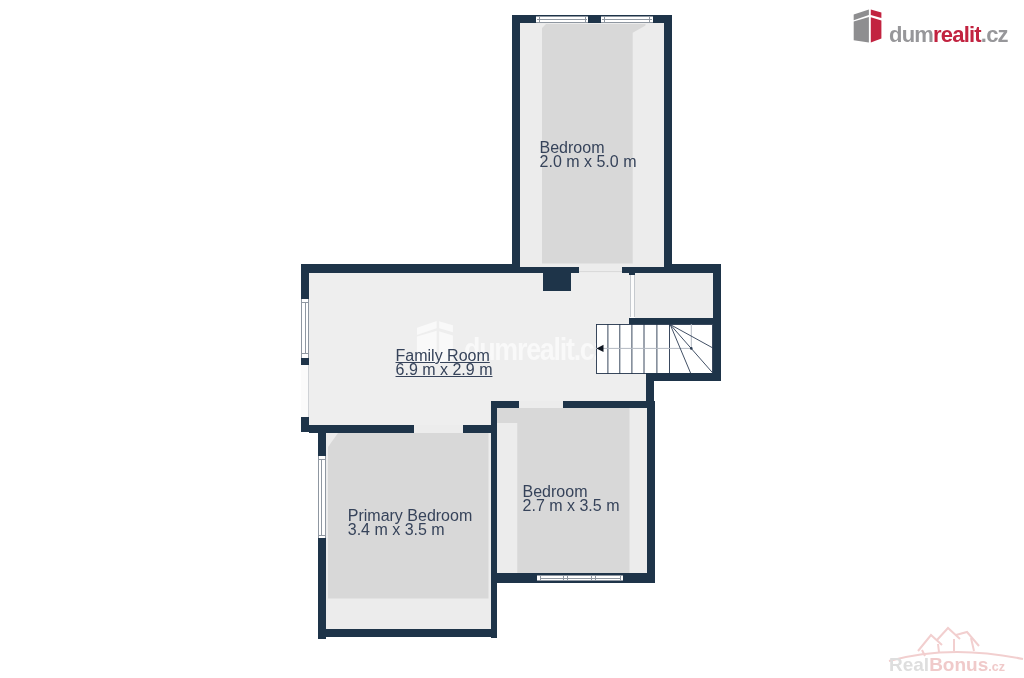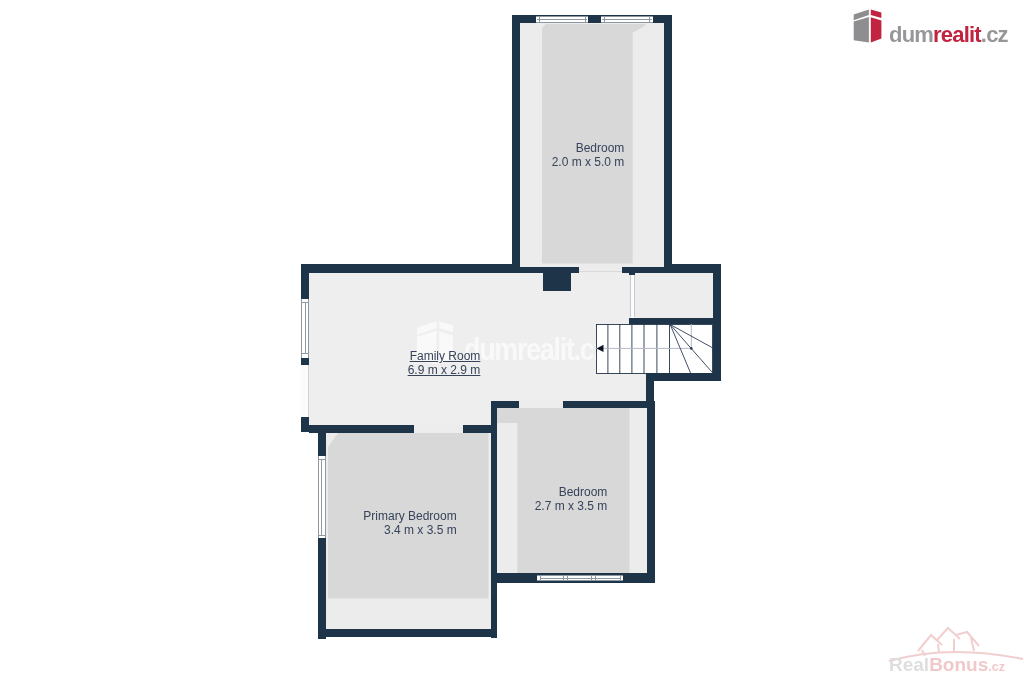--- a/index.html
+++ b/index.html
@@ -9,7 +9,7 @@
   .floor{position:absolute;background:#eeeeee;}
   .strip{position:absolute;background:#ececec;}
   .carpet{position:absolute;background:#d8d8d8;}
-  .lbl{position:absolute;color:#36435a;font-size:12px;line-height:14px;text-align:right;white-space:nowrap;transform:translate(-50%,-50%);}
+  .lbl{position:absolute;color:#36435a;font-size:16px;line-height:14px;text-align:left;white-space:nowrap;transform:translate(-50%,-50%);}
   .winh{position:absolute;background:#ffffff;border-top:1px solid #8f97a1;border-bottom:1px solid #8f97a1;box-sizing:border-box;}
   .winv{position:absolute;background:#ffffff;border-left:1px solid #8f97a1;border-right:1px solid #8f97a1;box-sizing:border-box;}
 </style>

